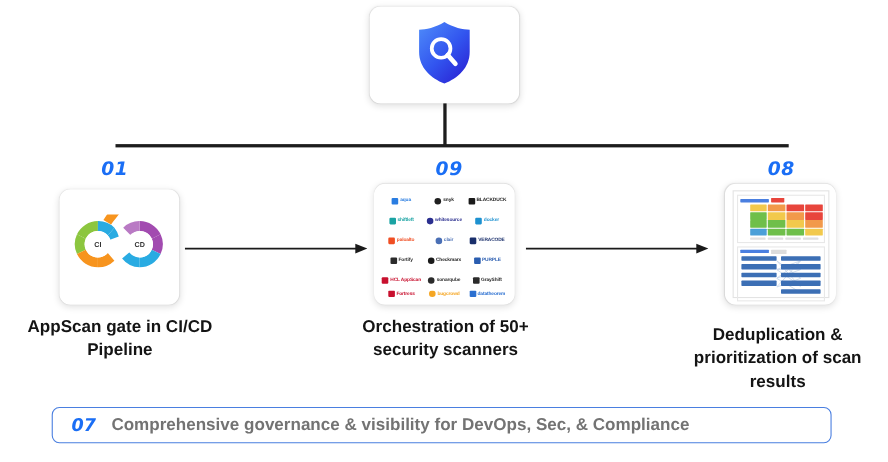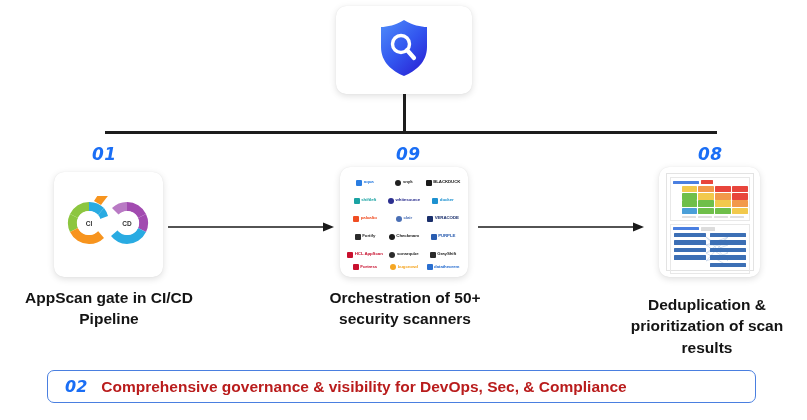--- a/index.html
+++ b/index.html
@@ -465,7 +465,7 @@
 <div class="caption" id="caption-3">Deduplication &amp; prioritization of scan results</div>
 
 <div id="bottom-banner">
-  <span id="banner-number">02</span>
+  <span id="banner-number">07</span>
   <span id="banner-text">Comprehensive governance &amp; visibility for DevOps, Sec, &amp; Compliance</span>
 </div>
 

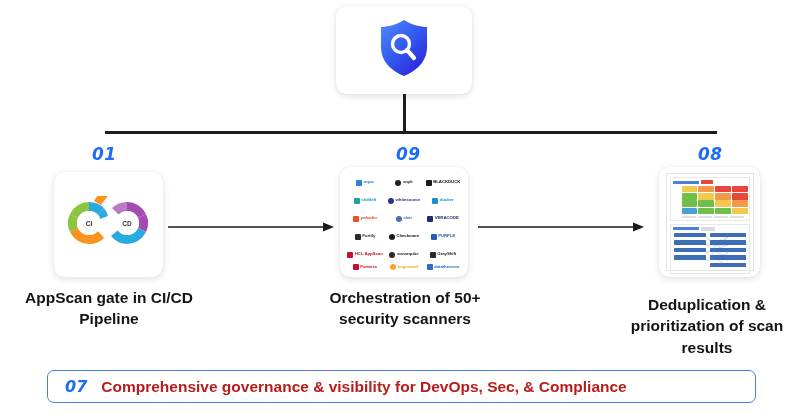--- a/index.html
+++ b/index.html
@@ -127,7 +127,7 @@
     font-family: "Liberation Sans", sans-serif;
     font-weight: bold;
     font-size: 15.5px;
-    color: #b91c1c;
+    color: #737373;
     white-space: nowrap;
   }
 

